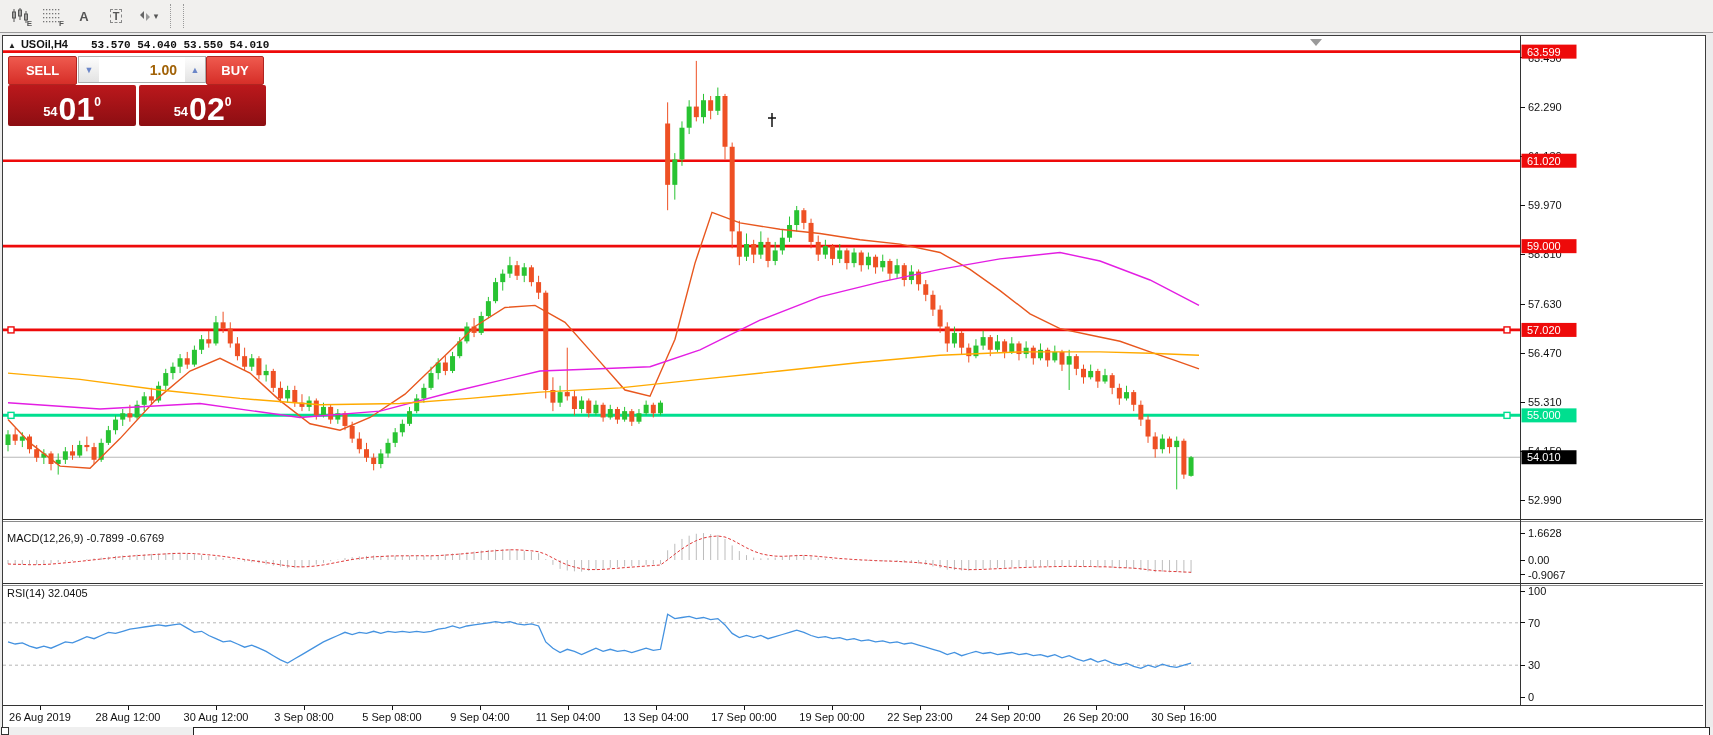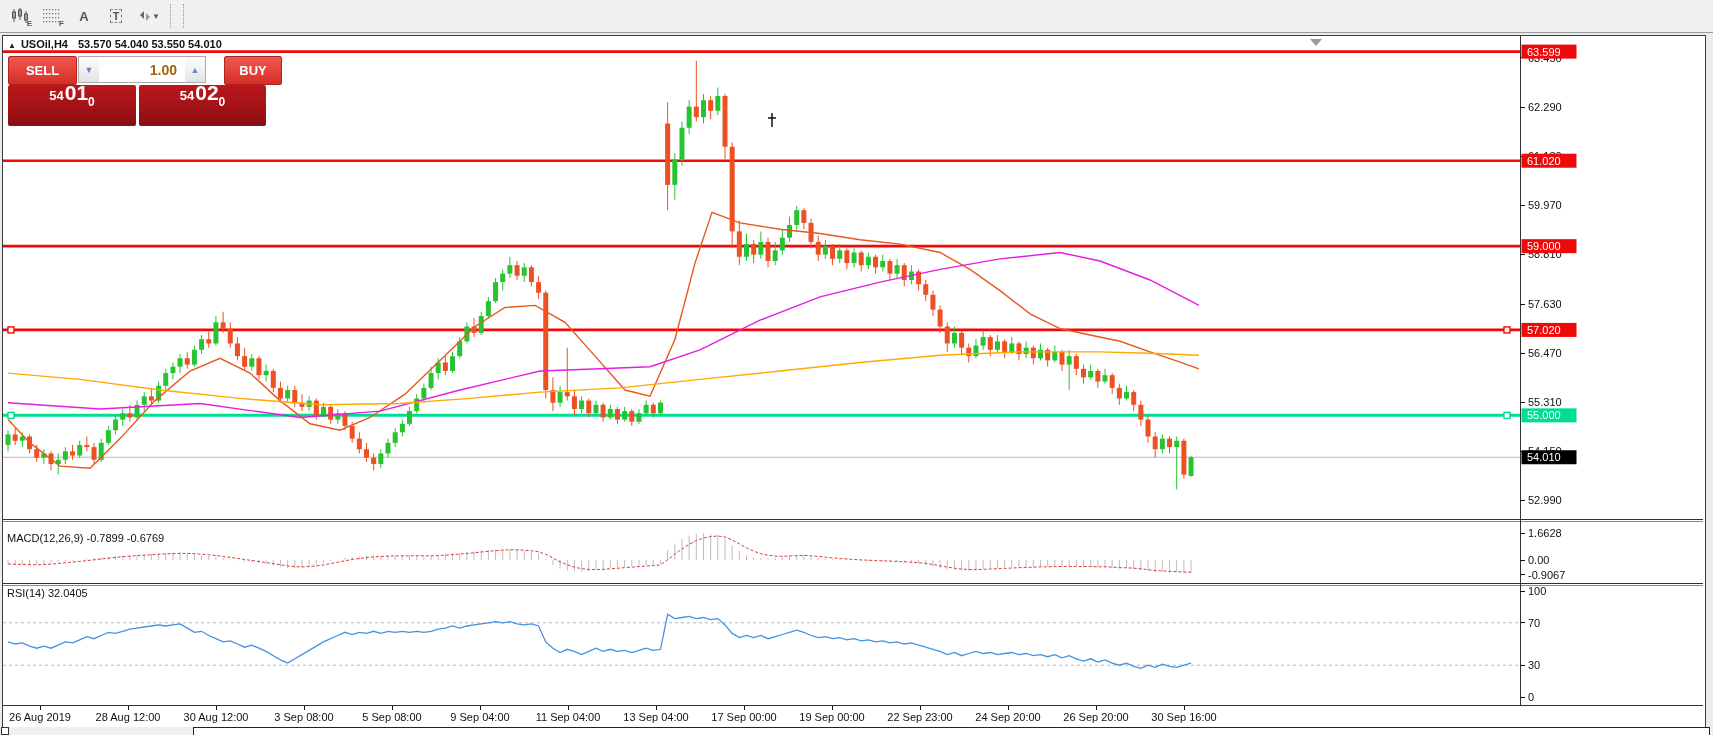--- a/index.html
+++ b/index.html
@@ -24,7 +24,7 @@
   #cv{position:absolute;left:0;top:0;}
   .symbol-info{position:absolute;left:5px;top:2px;font-size:11px;font-weight:bold;color:#111;z-index:5;}
   .symbol-info .tri{font-size:8px;margin-right:5px;color:#222;}
-  .symbol-info .ohlc{font-weight:bold;margin-left:10px;}
+  .symbol-info .ohlc{font-weight:bold;margin-left:23px;font-family:Liberation Mono, monospace;}
   .chart-menu-tri{position:absolute;left:1307px;top:3px;width:0;height:0;z-index:5;
       border-left:6px solid transparent;border-right:6px solid transparent;border-top:7px solid #9a9a9a;}
   

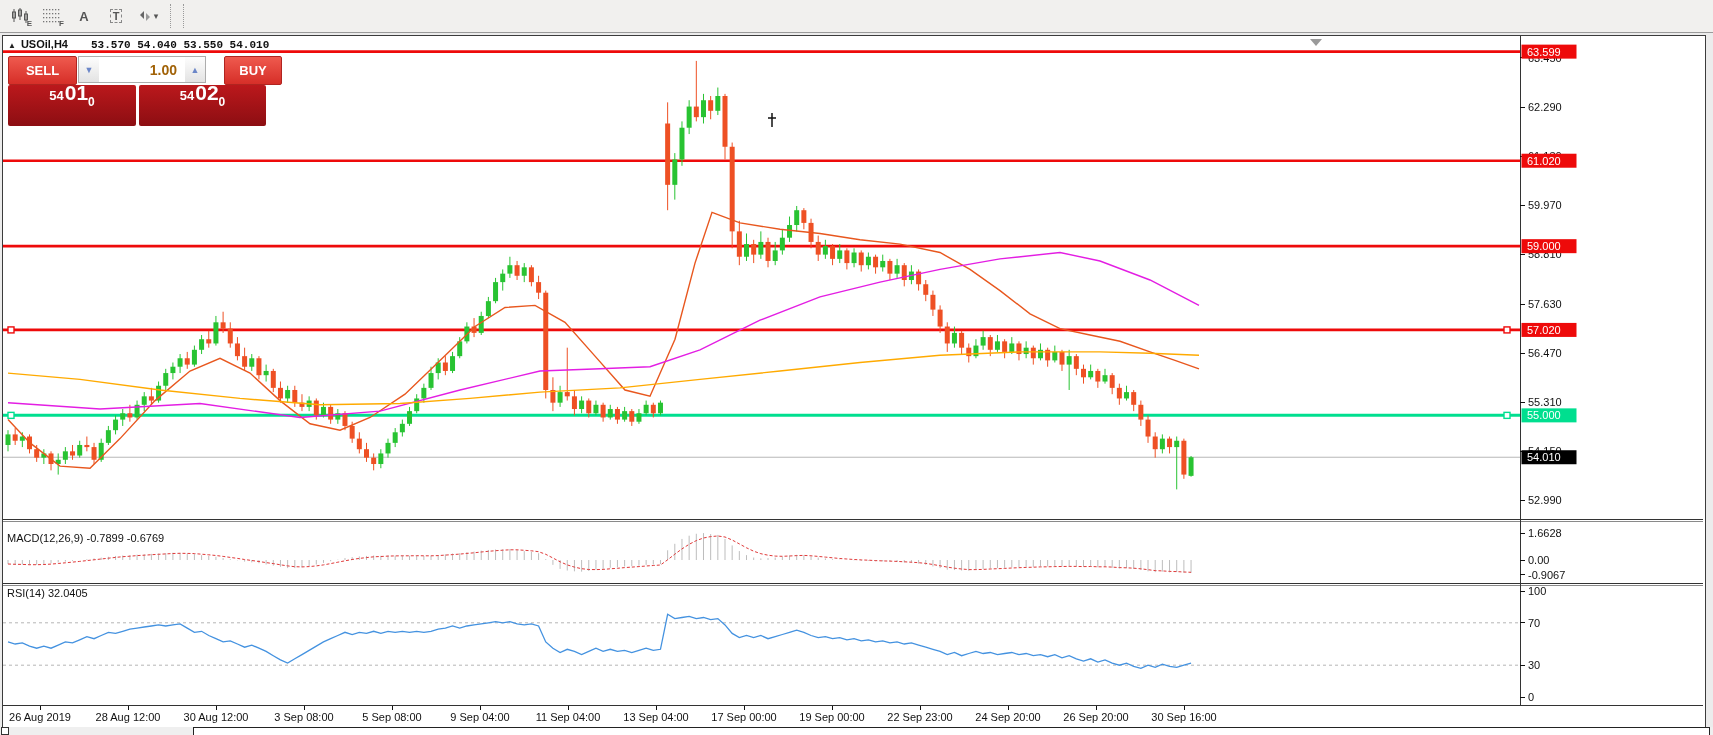--- a/index.html
+++ b/index.html
@@ -32,7 +32,7 @@
   .trade .btn{position:absolute;top:0;height:27px;display:flex;align-items:center;justify-content:center;
       color:#fff;font-size:13px;background:linear-gradient(#ef5a4e,#d62e28);border:1px solid #b02420;
       border-radius:2px;cursor:pointer;}
-  .trade .sell{left:0;width:67px;} .trade .buy{left:216px;width:56px;}
+  .trade .sell{left:0;width:67px;} .trade .buy{left:198px;width:56px;}
   .trade .spin{position:absolute;top:0;width:21px;height:27px;background:linear-gradient(#fdfdfd,#e3e3e3);
       border:1px solid #adadad;box-sizing:border-box;display:flex;align-items:center;justify-content:center;
       color:#6b86c8;font-size:9px;cursor:pointer;}

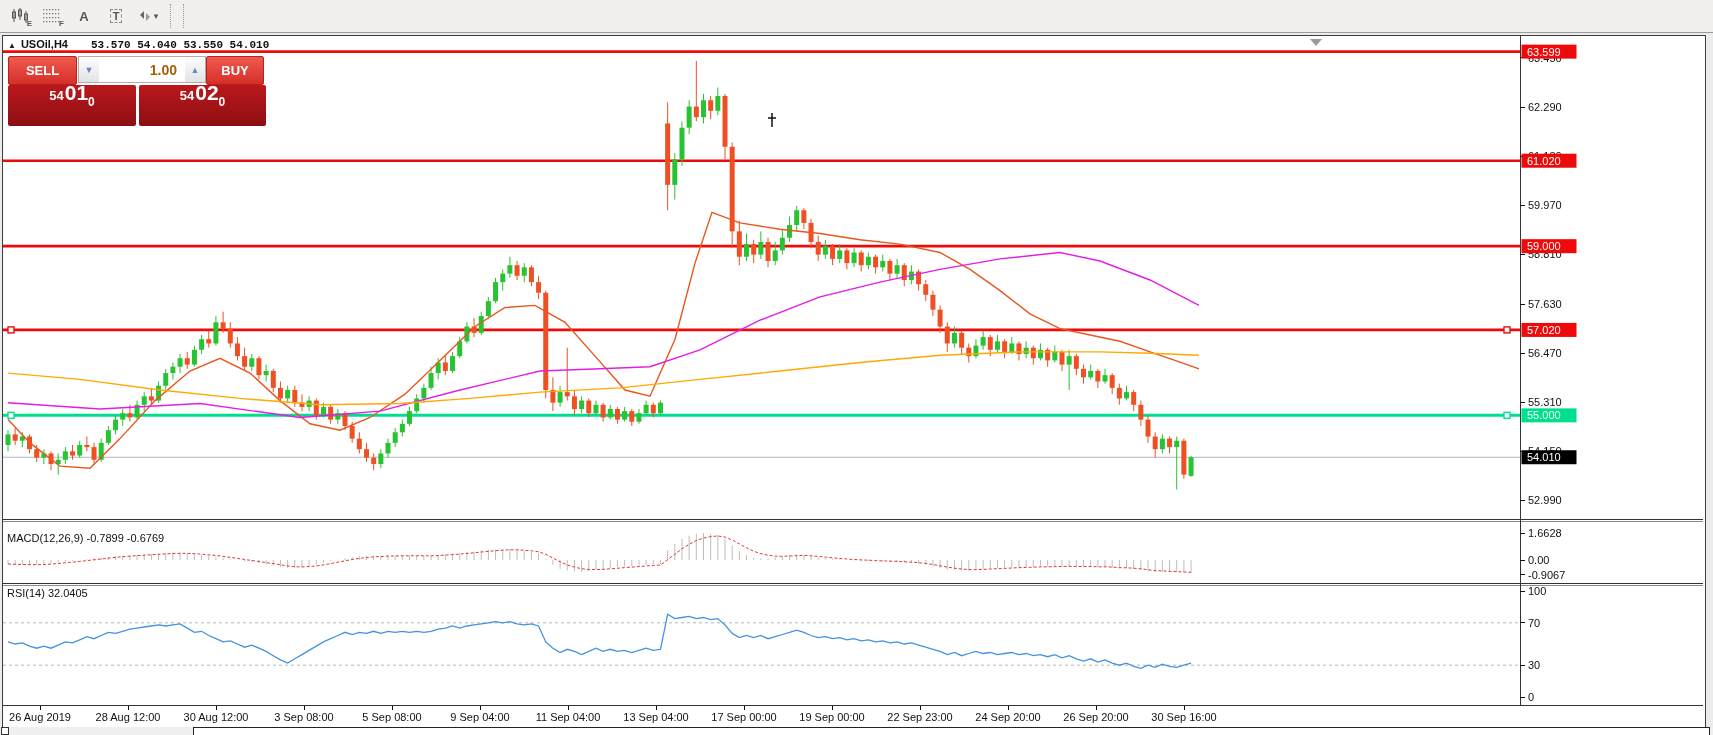--- a/index.html
+++ b/index.html
@@ -40,7 +40,7 @@
   .trade input{position:absolute;left:91px;top:0;width:86px;height:27px;border:1px solid #adadad;border-left:none;border-right:none;
       box-sizing:border-box;font:bold 14px "Liberation Sans",sans-serif;text-align:right;padding-right:8px;color:#a16207;}
   .trade .quote{position:absolute;top:29px;height:41px;background:linear-gradient(#bb181c,#8c0e12);
-      border-radius:2px;color:#fff;display:flex;align-items:flex-end;justify-content:center;padding-bottom:20px;box-sizing:border-box;}
+      border-radius:2px;color:#fff;display:flex;align-items:flex-end;justify-content:center;padding-bottom:4px;box-sizing:border-box;}
   .trade .bid{left:0;width:128px;} .trade .ask{left:131px;width:127px;}
   .trade .q-small{font-size:13px;line-height:20px;margin-right:1px;}
   .trade .q-big{font-size:21px;line-height:26px;}

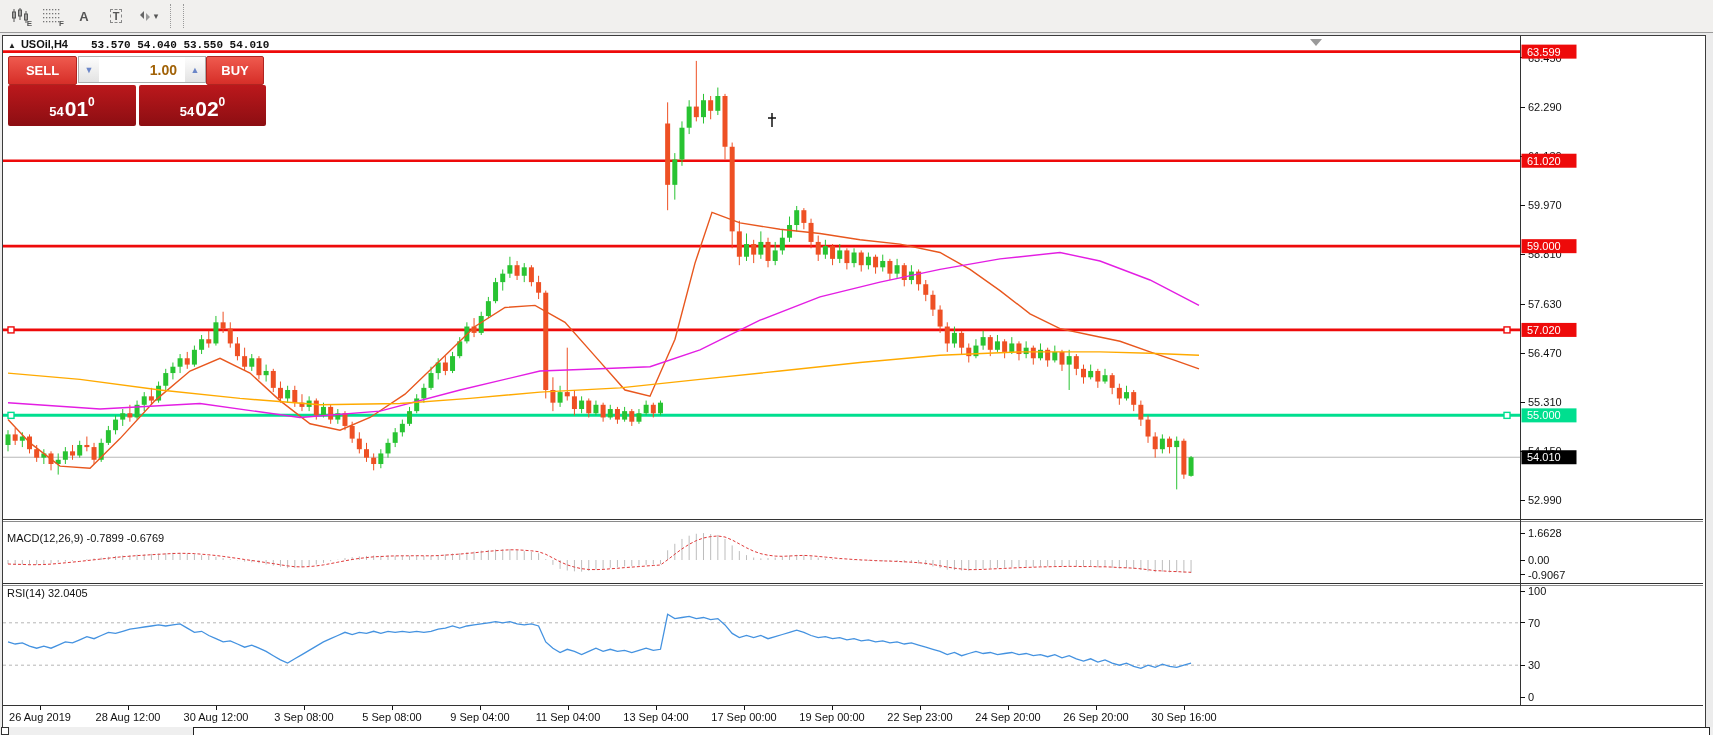--- a/index.html
+++ b/index.html
@@ -43,7 +43,7 @@
       border-radius:2px;color:#fff;display:flex;align-items:flex-end;justify-content:center;padding-bottom:4px;box-sizing:border-box;}
   .trade .bid{left:0;width:128px;} .trade .ask{left:131px;width:127px;}
   .trade .q-small{font-size:13px;line-height:20px;margin-right:1px;}
-  .trade .q-big{font-size:21px;line-height:26px;}
+  .trade .q-big{font-size:32px;line-height:26px;}
   .trade .q-sup{font-size:12px;line-height:34px;vertical-align:top;align-self:flex-start;}
   .ind-label{position:absolute;font-size:11px;color:#111;z-index:4;}
   .macd-label{left:4px;top:487px;margin-top:9px;} .rsi-label{left:4px;top:551px;}

